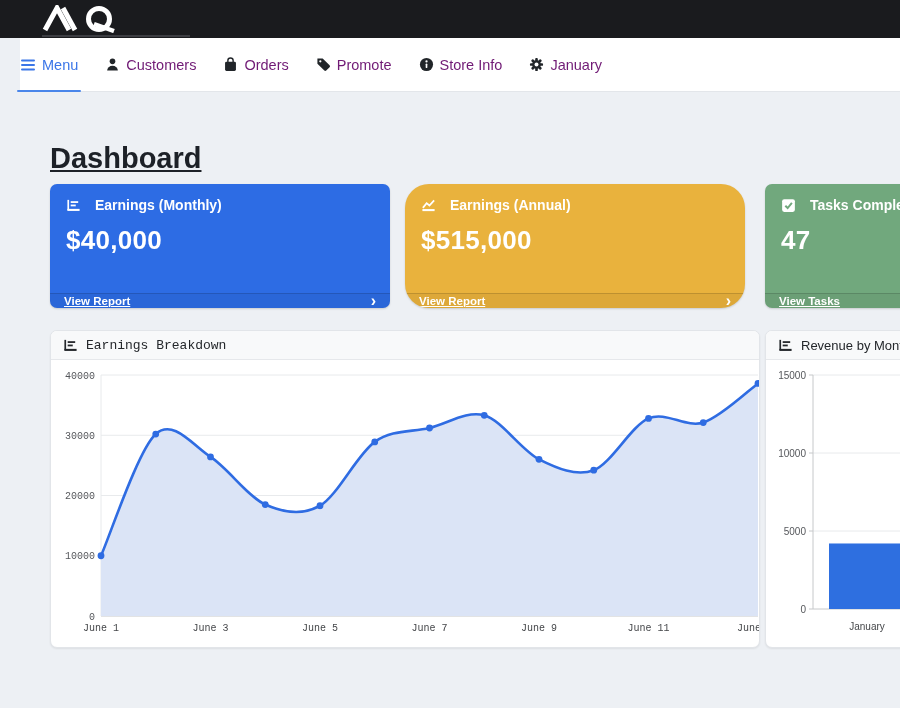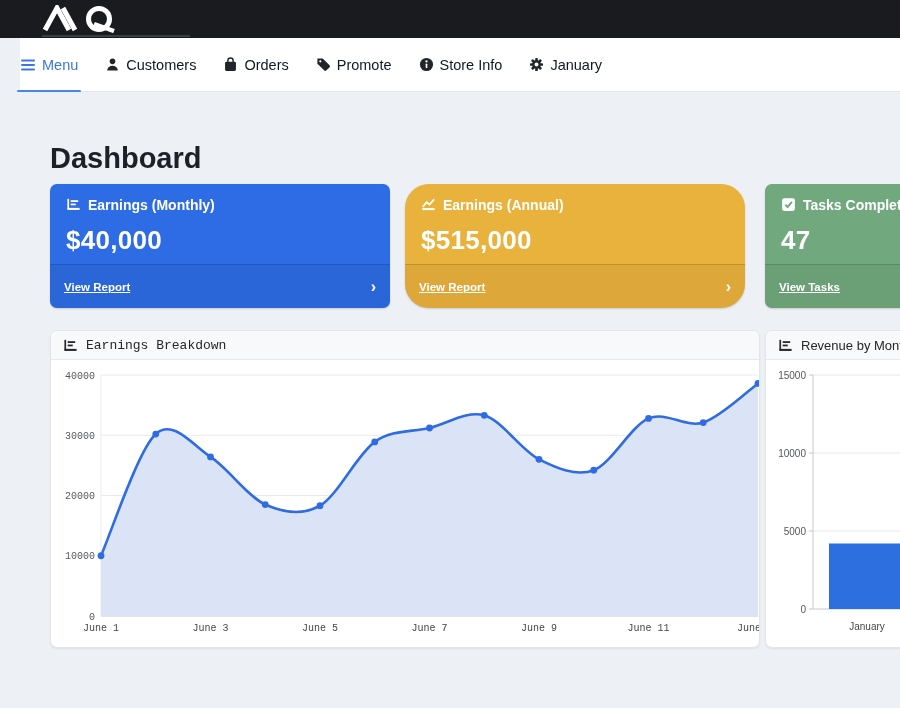--- a/index.html
+++ b/index.html
@@ -19,7 +19,7 @@
   .nav { position:absolute; left:0; top:38px; width:900px; height:54px; background:#ffffff;
          border-bottom:1px solid #e3e6ea; display:flex; align-items:center; gap:27px;margin-left:20px; }
   .nav-item { position:relative; display:flex; align-items:center; gap:6px; font-size:14.5px;
-              color:#0f172a; text-decoration:none; cursor:pointer; }
+              color:#701a75; text-decoration:none; cursor:pointer; }
   .nav-item svg { display:block; }
   .nav-item.active { color:#3b76e8; }
   .nav-item.active::after { content:''; position:absolute; left:-3px; right:-3px; top:33px;

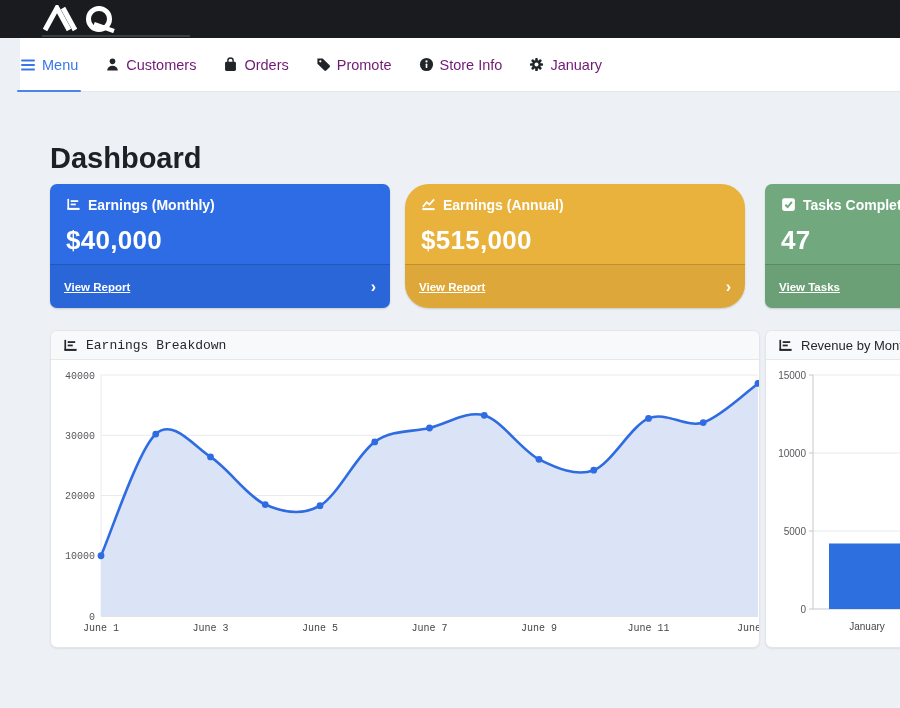--- a/index.html
+++ b/index.html
@@ -26,7 +26,7 @@
               height:2.5px; background:#4a86ea; border-radius:2px; }
 
   
-  .page-title { position:absolute; left:50px; top:142px; font-size:29px; font-weight:700; color:#1d2127; }
+  .page-title { position:absolute; left:50px; top:142px; font-size:29px; font-weight:700; color:#1d2127;text-decoration:underline; }
 
   
   .scard { position:absolute; top:184px; width:340px; height:124px; border-radius:7px;

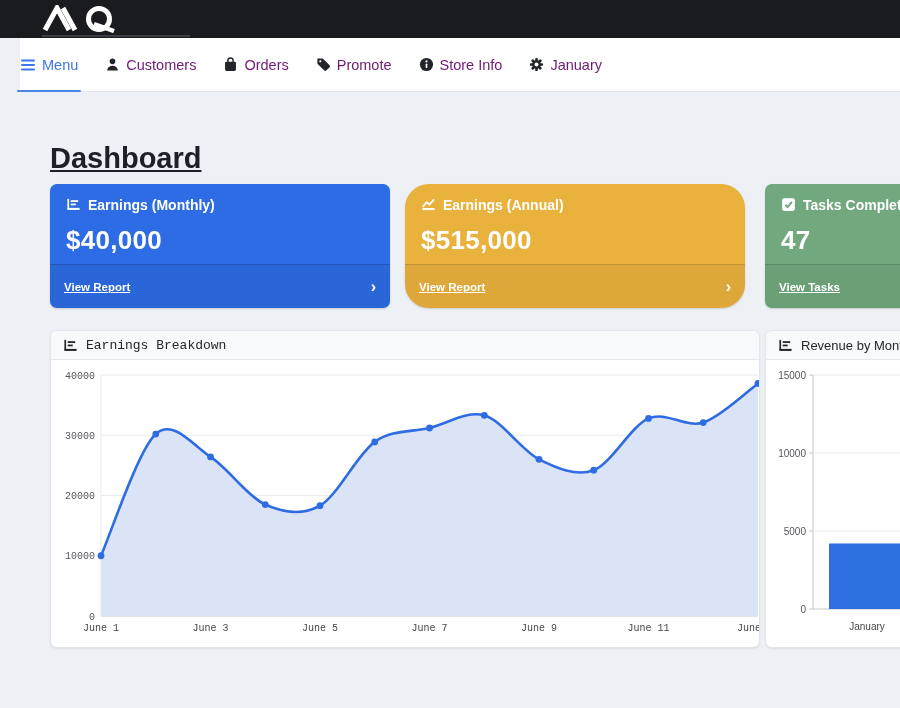--- a/index.html
+++ b/index.html
@@ -32,7 +32,7 @@
   .scard { position:absolute; top:184px; width:340px; height:124px; border-radius:7px;
            color:#fff; overflow:hidden; box-shadow:0 1px 2px rgba(0,0,0,.15); }
   .scard .sbody { padding:13px 16px; }
-  .scard .title-row { display:flex; align-items:flex-start; gap:7px; font-size:14px; font-weight:700; }
+  .scard .title-row { display:flex; align-items:center; gap:14px; font-size:14px; font-weight:700; }
   .scard .value { font-size:26px; font-weight:700; margin-top:12px; letter-spacing:.3px; }
   .sfooter { position:absolute; left:0; right:0; bottom:0; height:44px; display:flex;
              align-items:center; justify-content:space-between; padding:0 14px;

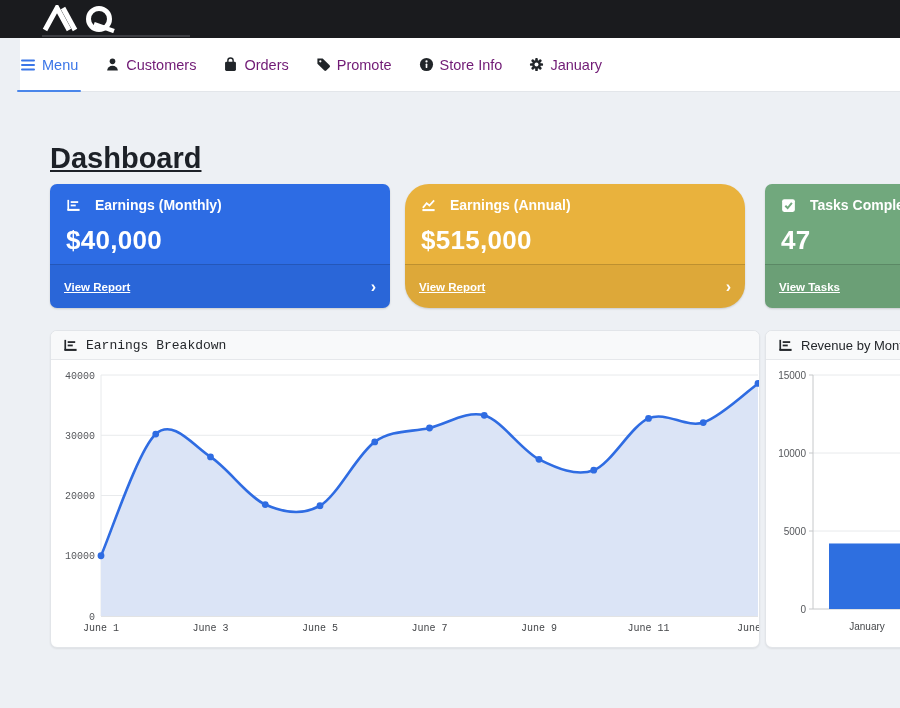--- a/index.html
+++ b/index.html
@@ -34,7 +34,7 @@
   .scard .sbody { padding:13px 16px; }
   .scard .title-row { display:flex; align-items:center; gap:14px; font-size:14px; font-weight:700; }
   .scard .value { font-size:26px; font-weight:700; margin-top:12px; letter-spacing:.3px; }
-  .sfooter { position:absolute; left:0; right:0; bottom:0; height:44px; display:flex;
+  .sfooter { position:absolute; left:0; right:0; bottom:0; height:15px; display:flex;
              align-items:center; justify-content:space-between; padding:0 14px;
              background:rgba(0,0,0,.05); border-top:1px solid rgba(0,0,0,.14); }
   .sfooter a { color:#fff; font-size:11.5px; font-weight:700; text-decoration:underline; cursor:pointer; }

